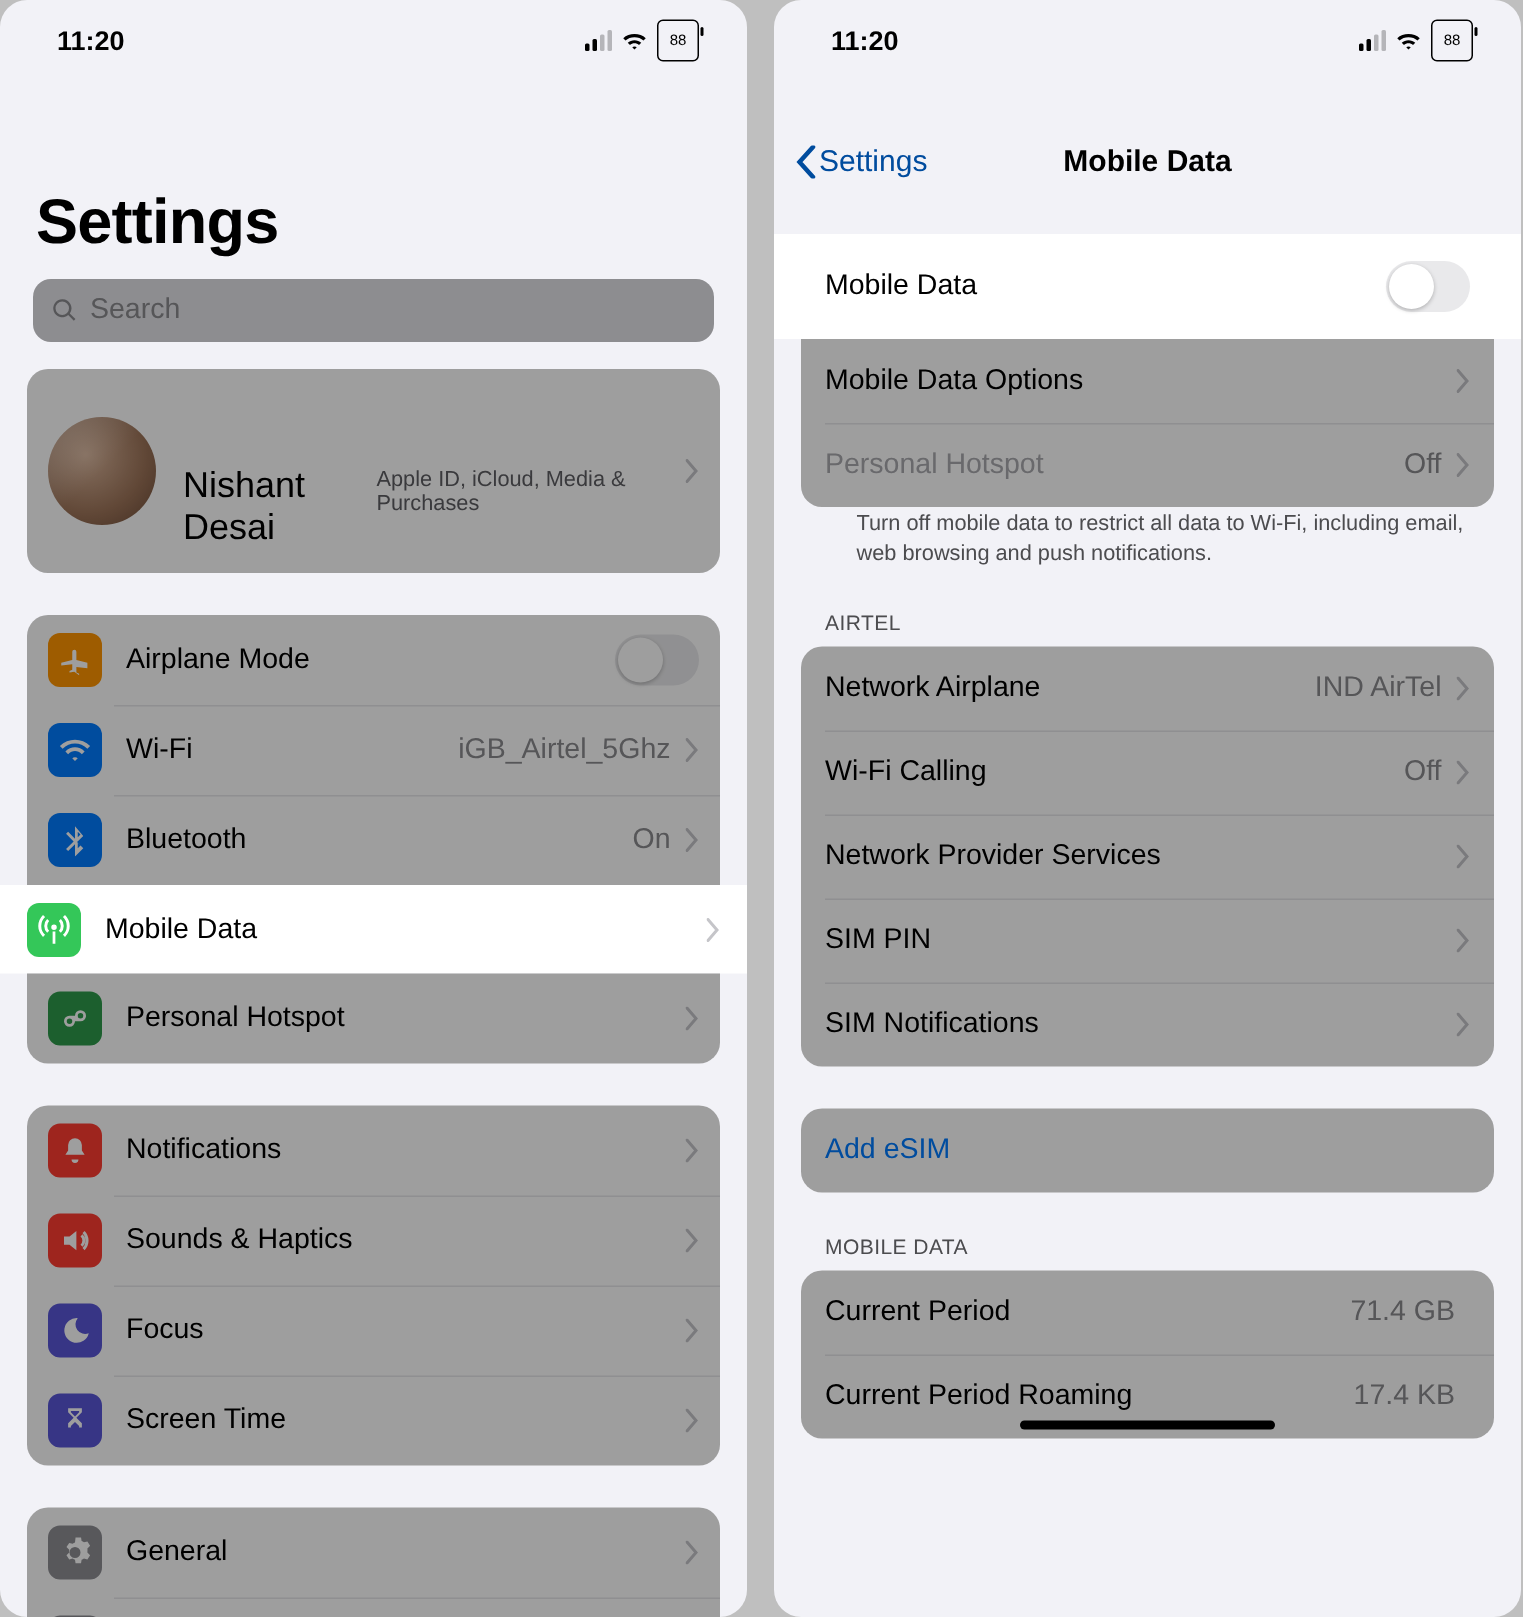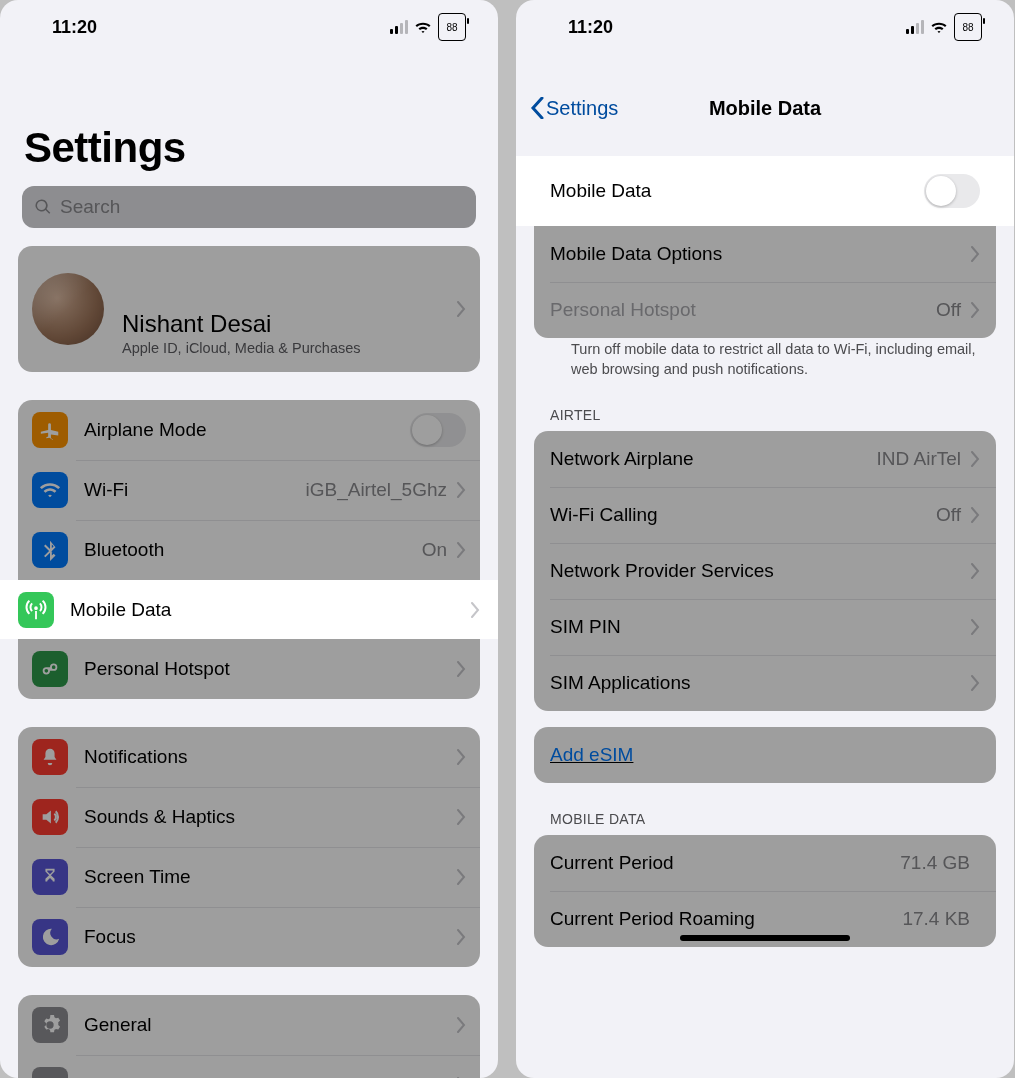--- a/index.html
+++ b/index.html
@@ -33,7 +33,7 @@
     display: flex;
     align-items: center;
     justify-content: space-between;
-    padding: 0 32px 0 52px;
+    padding: 0 32px 0 38px;
     font-size: 18px;
     font-weight: 600;
   }

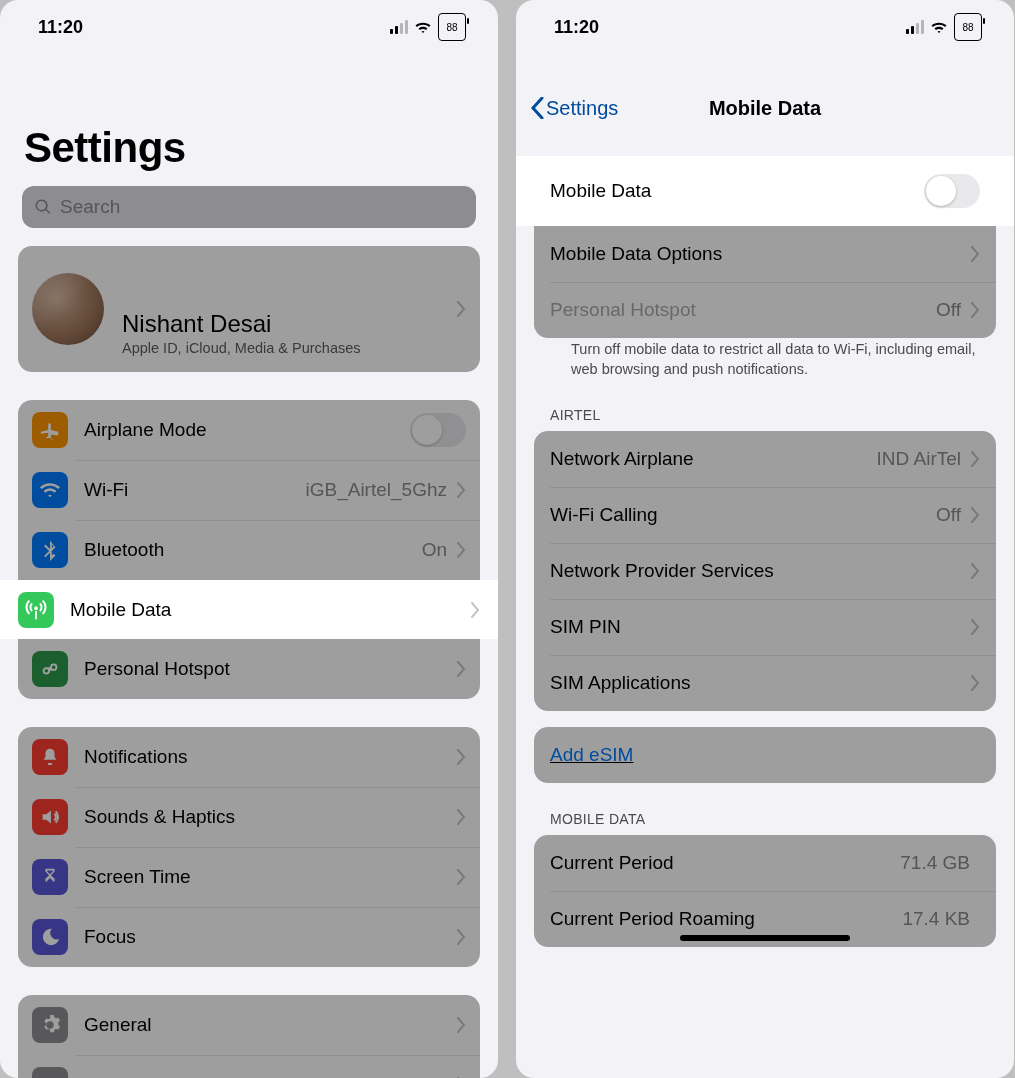--- a/index.html
+++ b/index.html
@@ -87,7 +87,7 @@
     position:relative; overflow:hidden;
   }
   .avatar::after { content:""; position:absolute; inset:0; background:linear-gradient(135deg,rgba(255,255,255,.3),transparent 50%); }
-  .name-block { display:flex; flex-direction:column; flex:1;margin-top:48px; }
+  .name-block { display:flex; flex-direction:row; flex:1;margin-top:48px; }
   .name-block .name { font-size: 24px; font-weight: 500; }
   .name-block .sub { font-size: 14.5px; color:#5d5d62; margin-top: 2px; }
   .toggle {

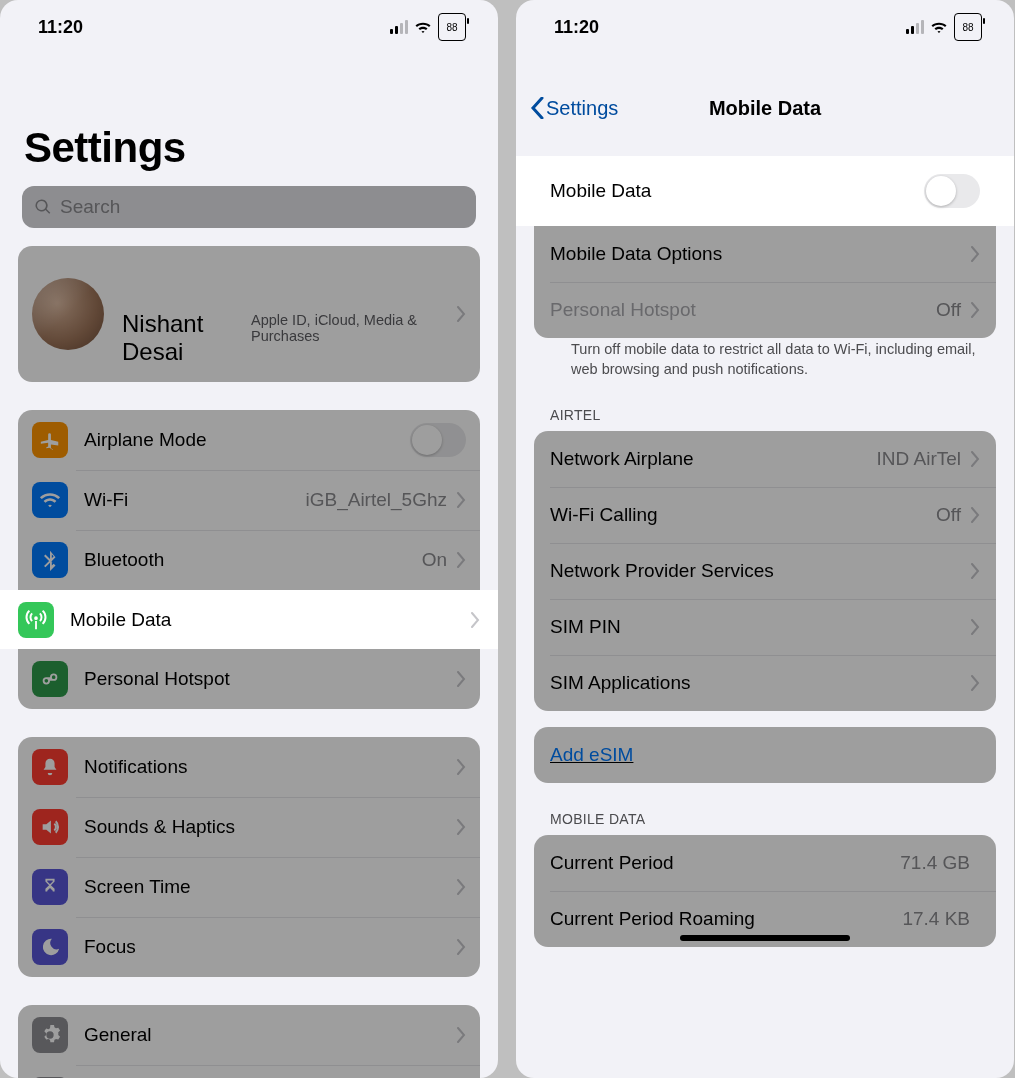--- a/index.html
+++ b/index.html
@@ -470,7 +470,7 @@
           </span>
       </div>
       <div class="lrow">
-        <span class="label">SIM Applications</span>
+        <span class="label">SIM Notifications</span>
         <span class="chev">
             <svg viewBox="0 0 9 16">
               <path d="M1 1l6 7-6 7" stroke="#c5c5c9" stroke-width="2" fill="none" stroke-linecap="round"></path>

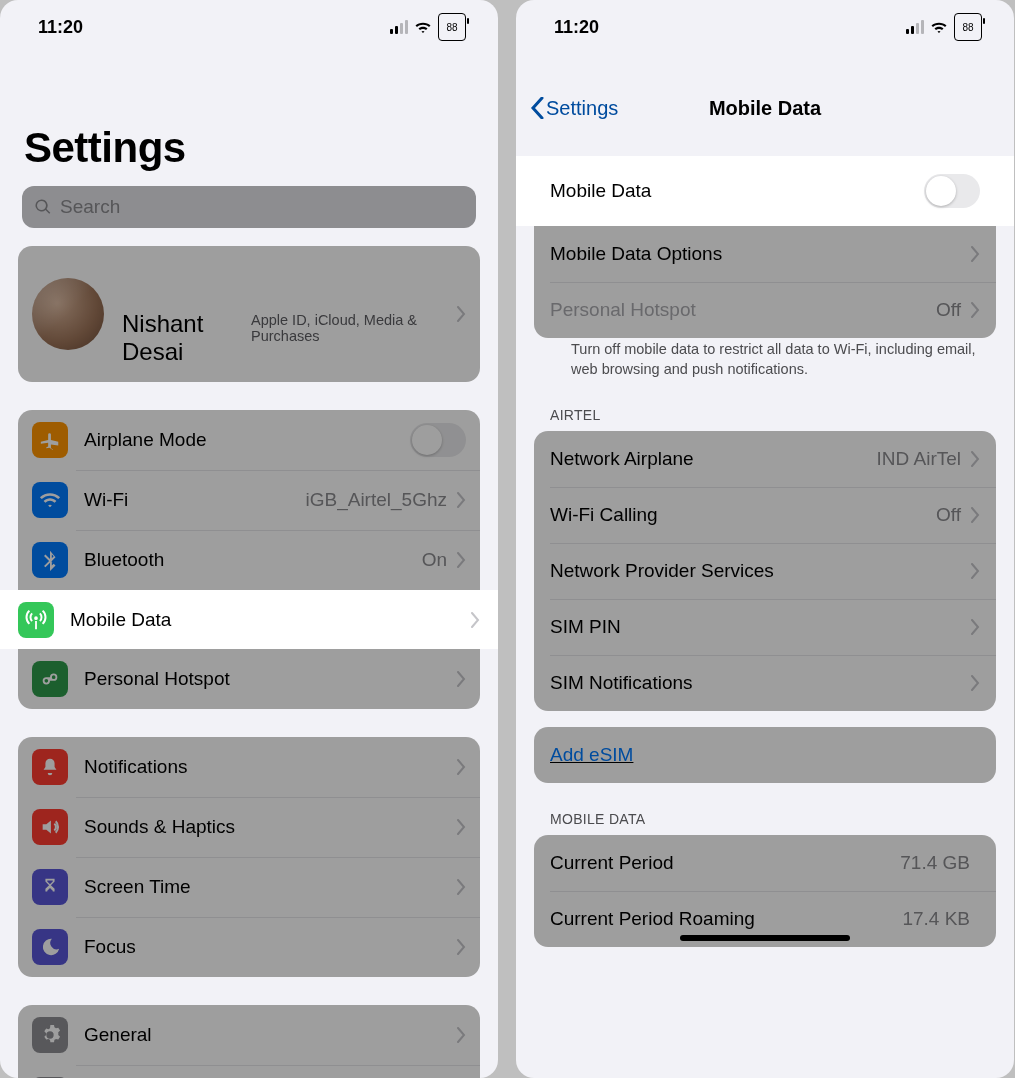--- a/index.html
+++ b/index.html
@@ -479,7 +479,7 @@
       </div>
     </div>
 
-    <div class="list link-row" style="margin-top:16px;text-decoration:underline;">
+    <div class="list link-row" style="margin-top:28px;">
       <div class="lrow">
         <span class="label">Add eSIM</span>
       </div>

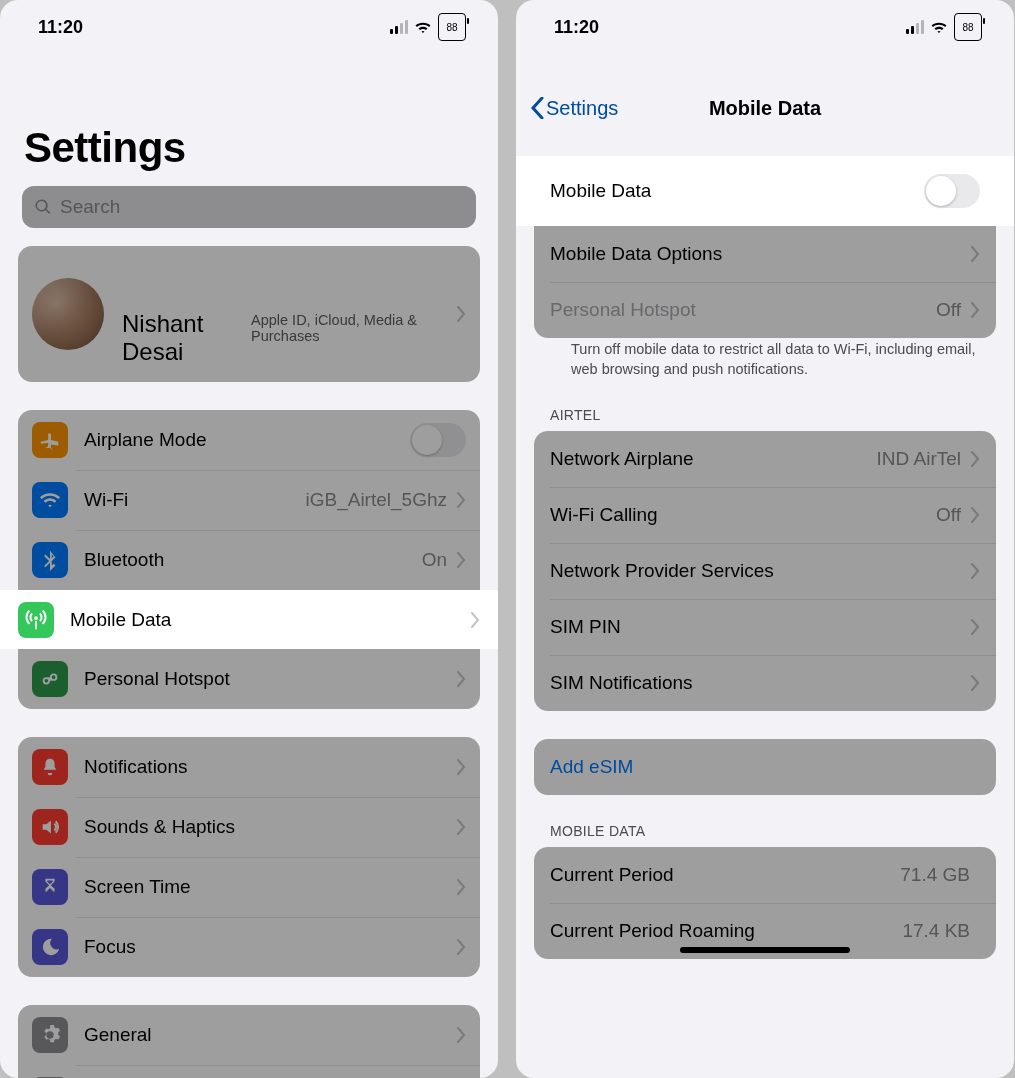--- a/index.html
+++ b/index.html
@@ -308,25 +308,25 @@
           </span>
       </div>
       <div class="row">
+        <div class="icon-sq purple">
+            <svg viewBox="0 0 24 24">
+              <path d="M14 3a9 9 0 108 11 7 7 0 01-8-11z"></path>
+            </svg>
+          </div>
+        <span class="label">Focus</span>
+        <span class="chev">
+            <svg viewBox="0 0 9 16">
+              <path d="M1 1l6 7-6 7" stroke="#c5c5c9" stroke-width="2" fill="none" stroke-linecap="round"></path>
+            </svg>
+          </span>
+      </div>
+      <div class="row">
         <div class="icon-sq indigo">
             <svg viewBox="0 0 24 24">
               <path d="M7 3h10v3l-4 4 4 4v3H7v-3l4-4-4-4zm2 2v1l3 3 3-3V5zm0 12h6v-1l-3-3-3 3z"></path>
             </svg>
           </div>
         <span class="label">Screen Time</span>
-        <span class="chev">
-            <svg viewBox="0 0 9 16">
-              <path d="M1 1l6 7-6 7" stroke="#c5c5c9" stroke-width="2" fill="none" stroke-linecap="round"></path>
-            </svg>
-          </span>
-      </div>
-      <div class="row">
-        <div class="icon-sq purple">
-            <svg viewBox="0 0 24 24">
-              <path d="M14 3a9 9 0 108 11 7 7 0 01-8-11z"></path>
-            </svg>
-          </div>
-        <span class="label">Focus</span>
         <span class="chev">
             <svg viewBox="0 0 9 16">
               <path d="M1 1l6 7-6 7" stroke="#c5c5c9" stroke-width="2" fill="none" stroke-linecap="round"></path>

